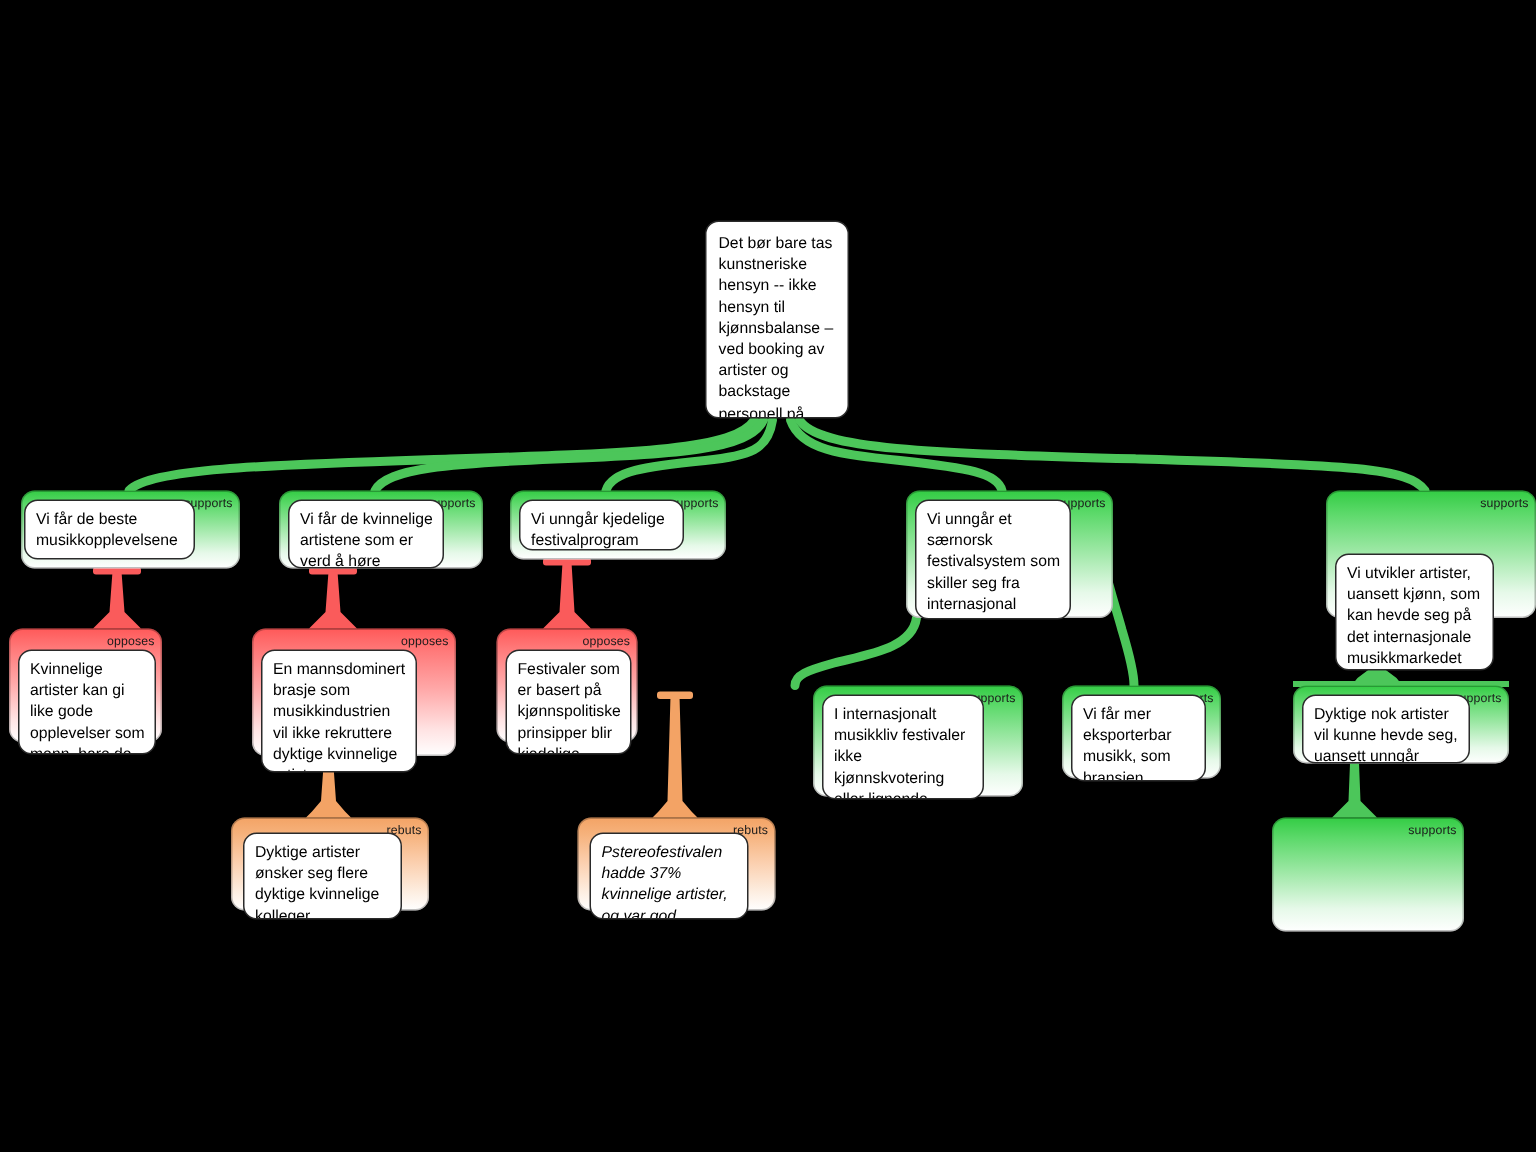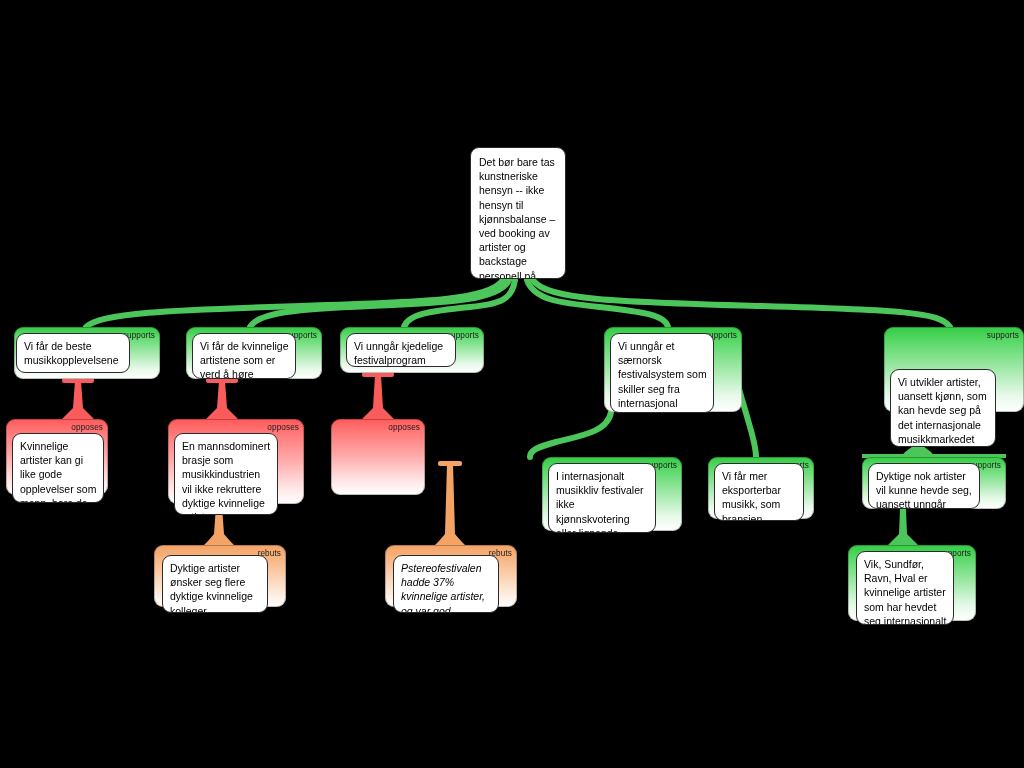--- a/index.html
+++ b/index.html
@@ -194,6 +194,7 @@
   <div class="node" id="n-o3">
     <div class="badge opposes"></div>
     <div class="rel">opposes</div>
+    <div class="card">Festivaler som er basert på kjønnspolitiske prinsipper blir kjedelige</div>
   </div>
 
   <div class="node" id="n-r1">

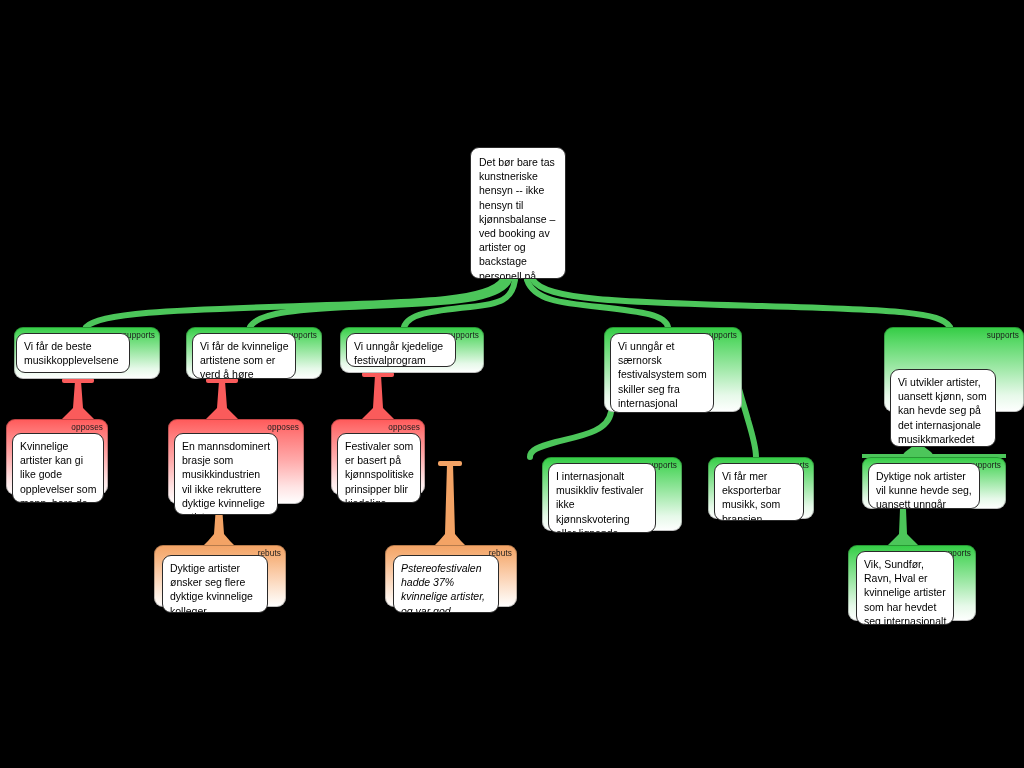--- a/index.html
+++ b/index.html
@@ -230,7 +230,6 @@
   <div class="node" id="n-s9">
     <div class="badge supports"></div>
     <div class="rel">supports</div>
-    <div class="card">Vik, Sundfør, Ravn, Hval er kvinnelige artister som har hevdet seg internasjonalt</div>
   </div>
 
 </div>

